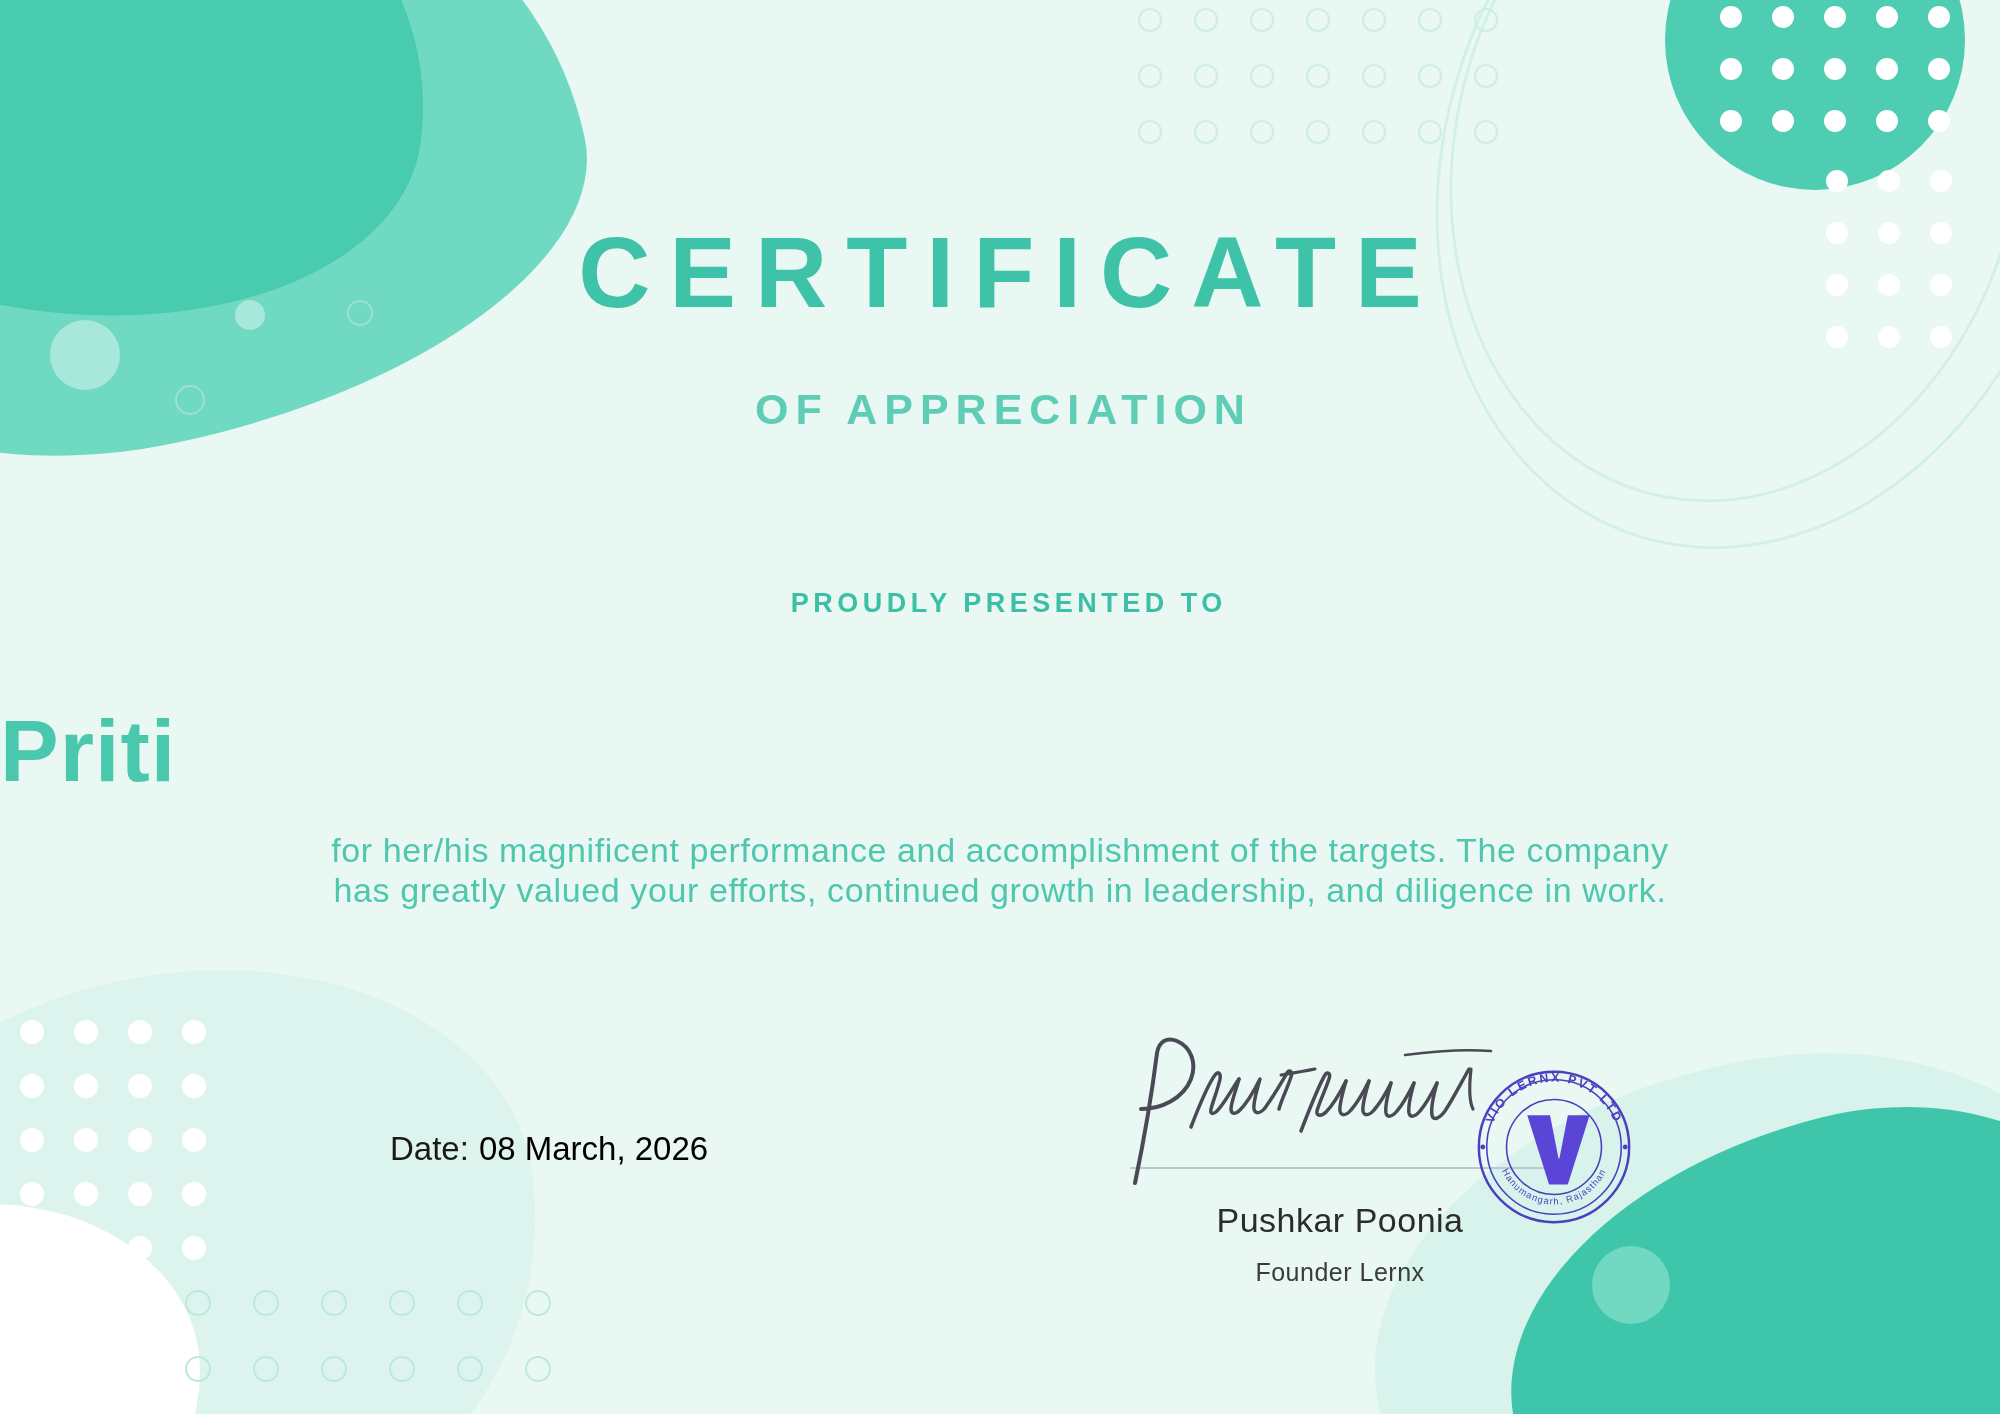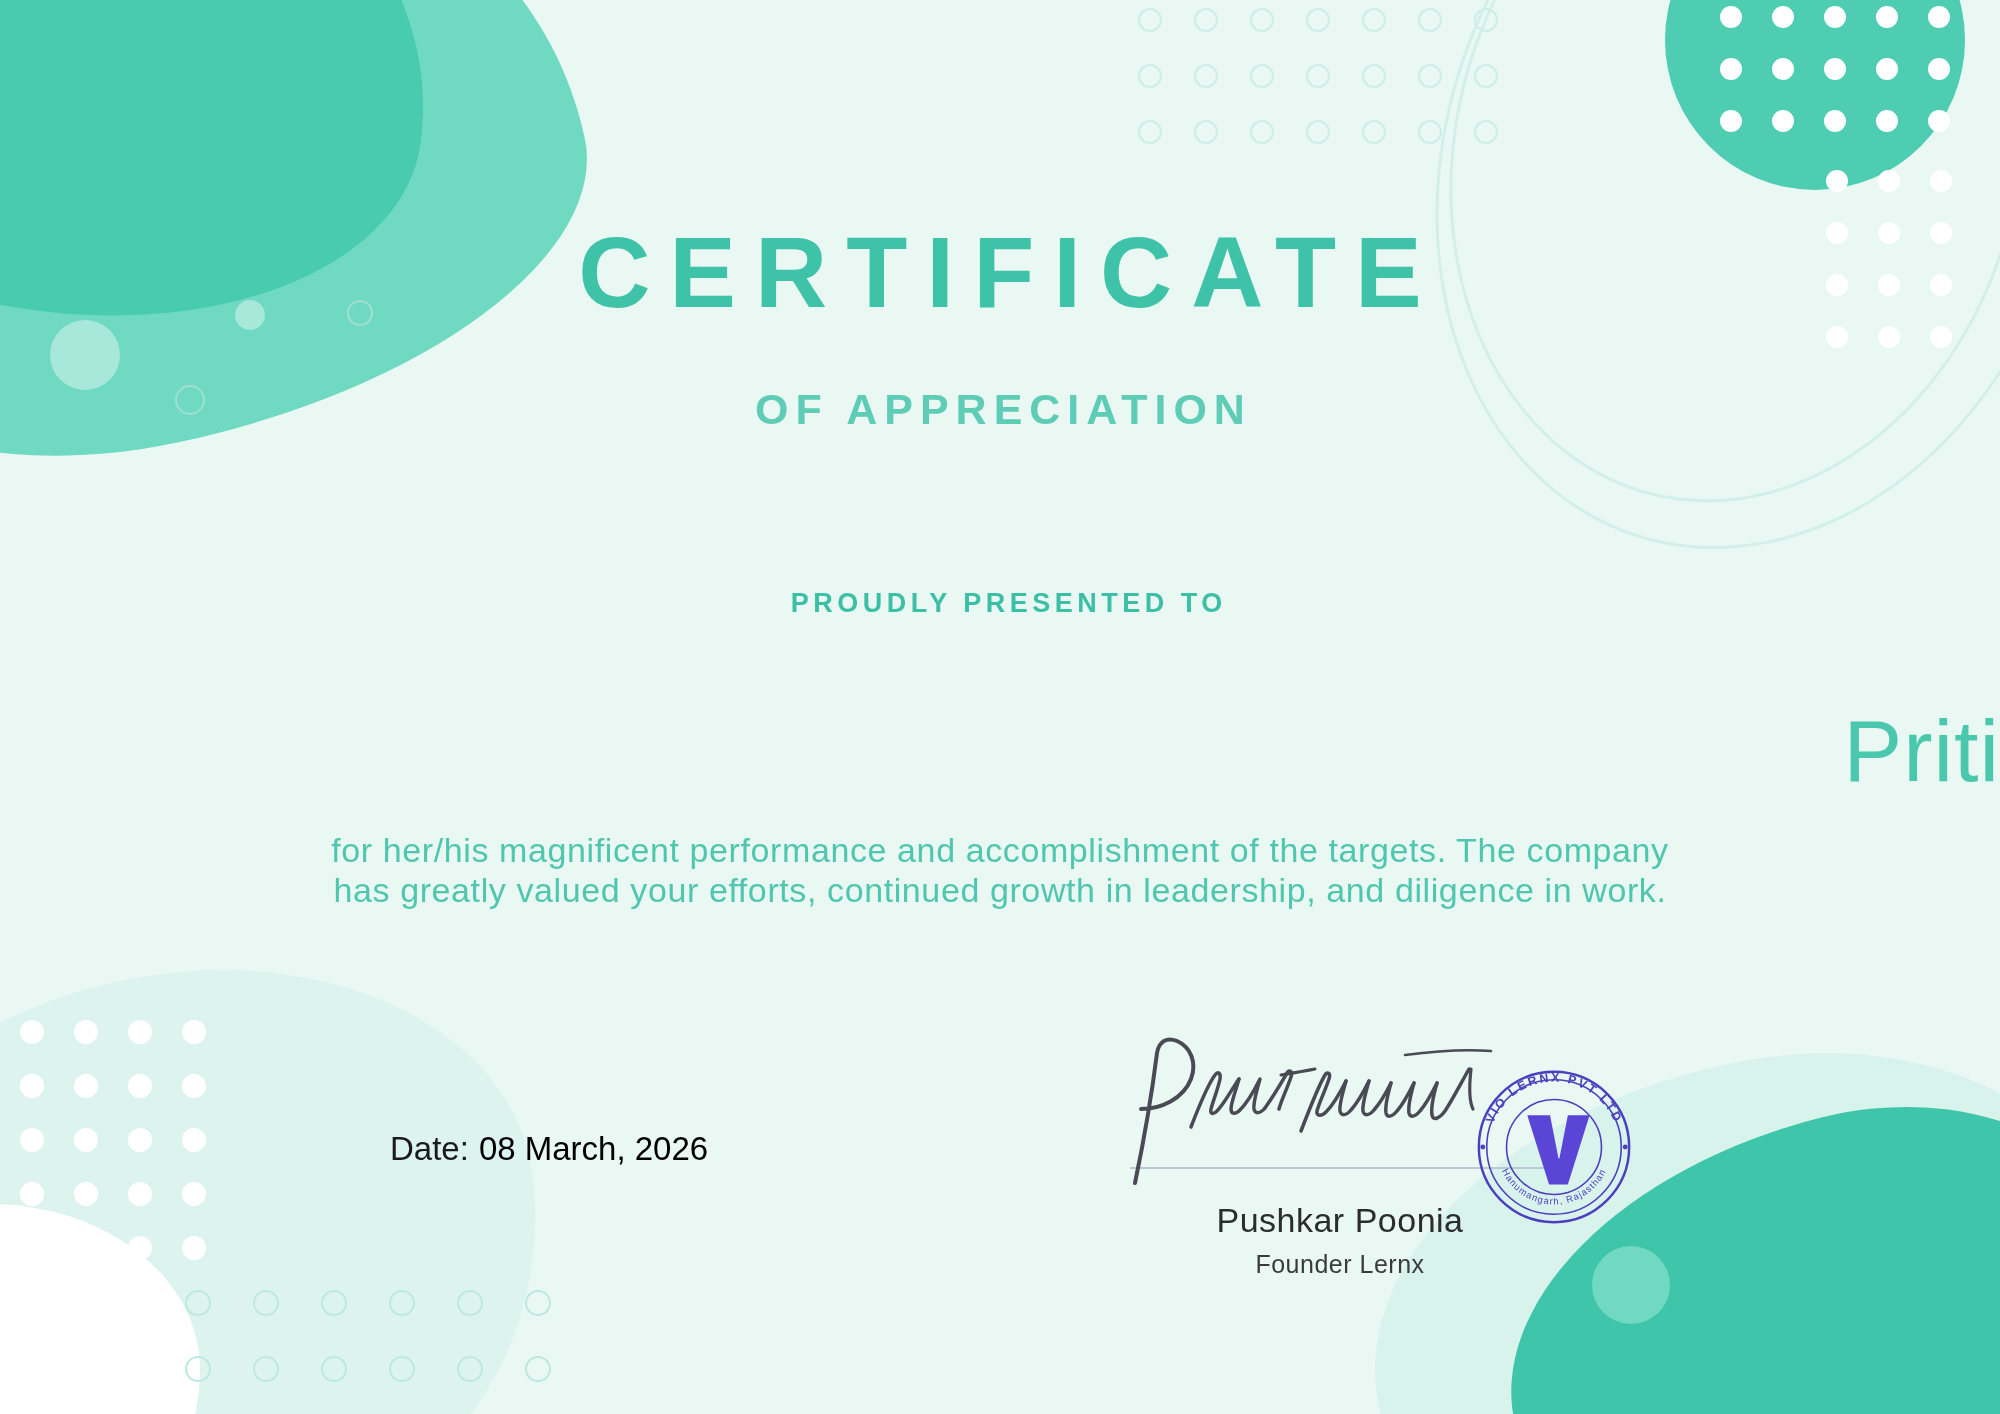--- a/index.html
+++ b/index.html
@@ -290,9 +290,9 @@
     top: 700px;
     left: 0;
     right: 0;
-    text-align: right;
+    text-align: left;
     font-size: 88px;
-    font-weight: 400;
+    font-weight: 700;
     color: #4ac8ad;
     letter-spacing: 1px;
   }

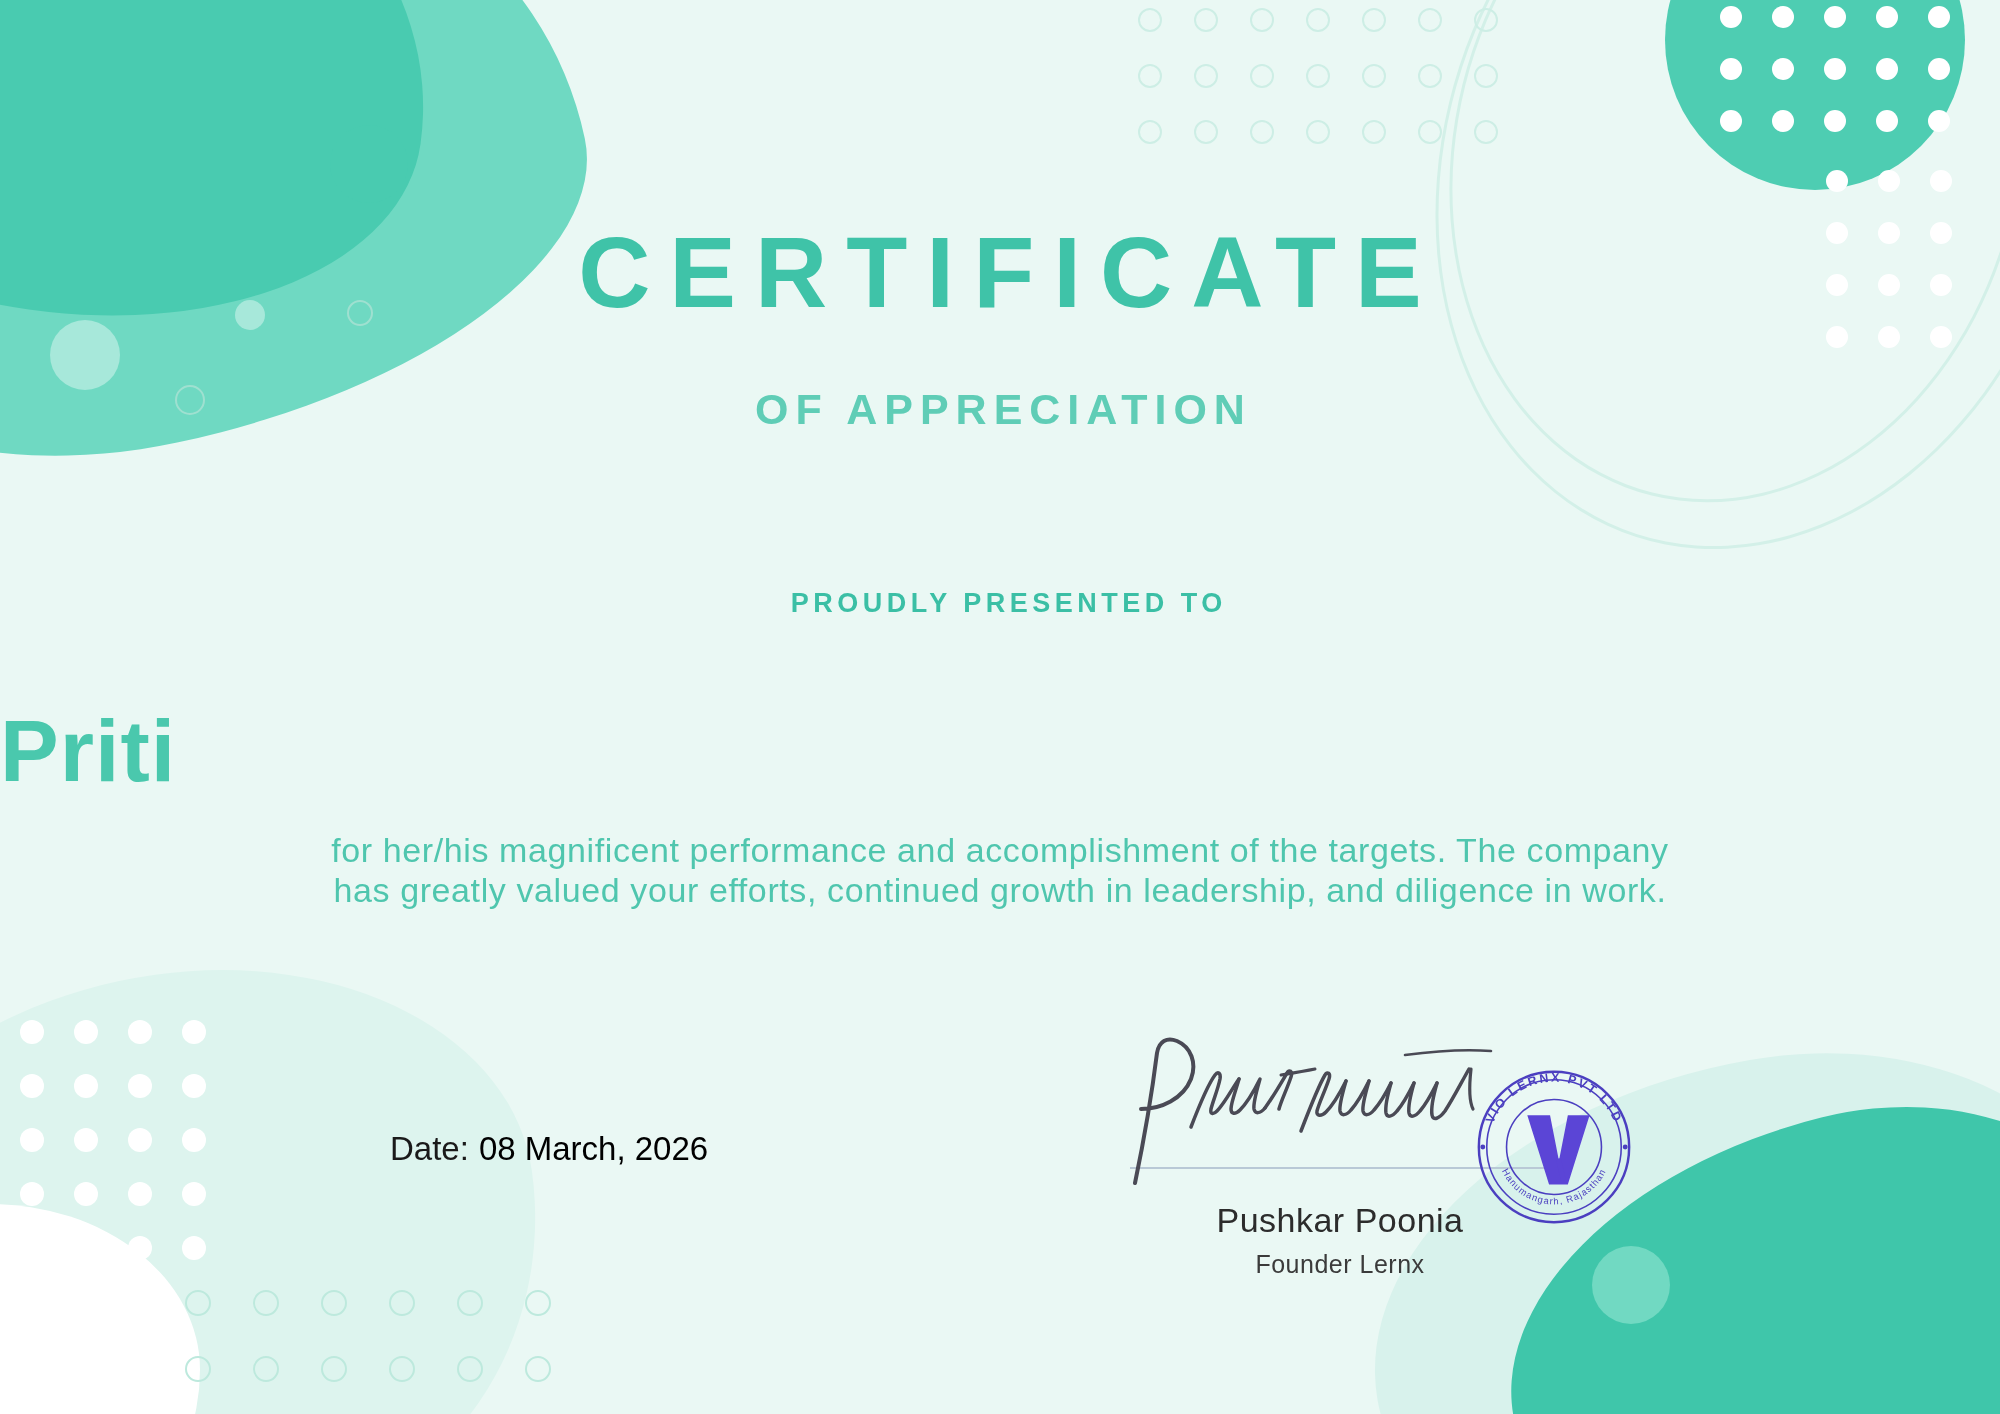--- a/index.html
+++ b/index.html
@@ -350,7 +350,7 @@
     letter-spacing: 0.5px;
   }
   .signer-role {
-    margin-top: 10px;
+    margin-top: 18px;
     font-size: 25px;
     color: #3b3b3b;
     letter-spacing: 0.5px;

